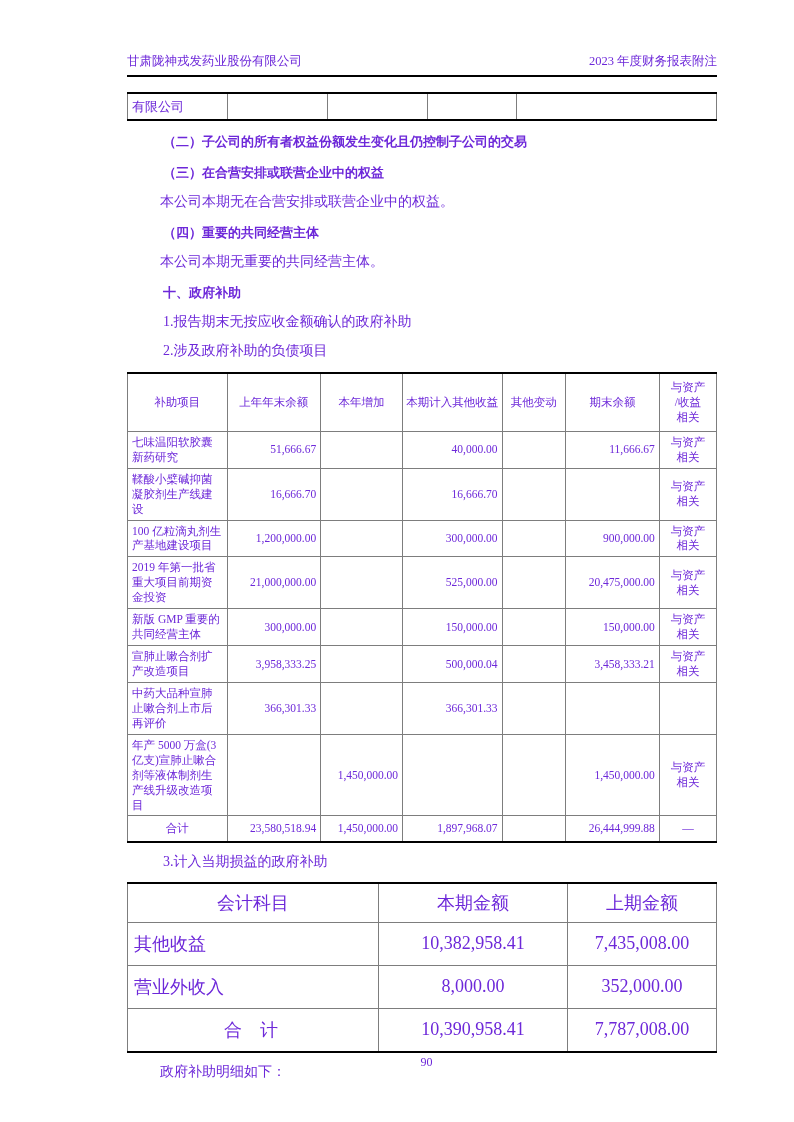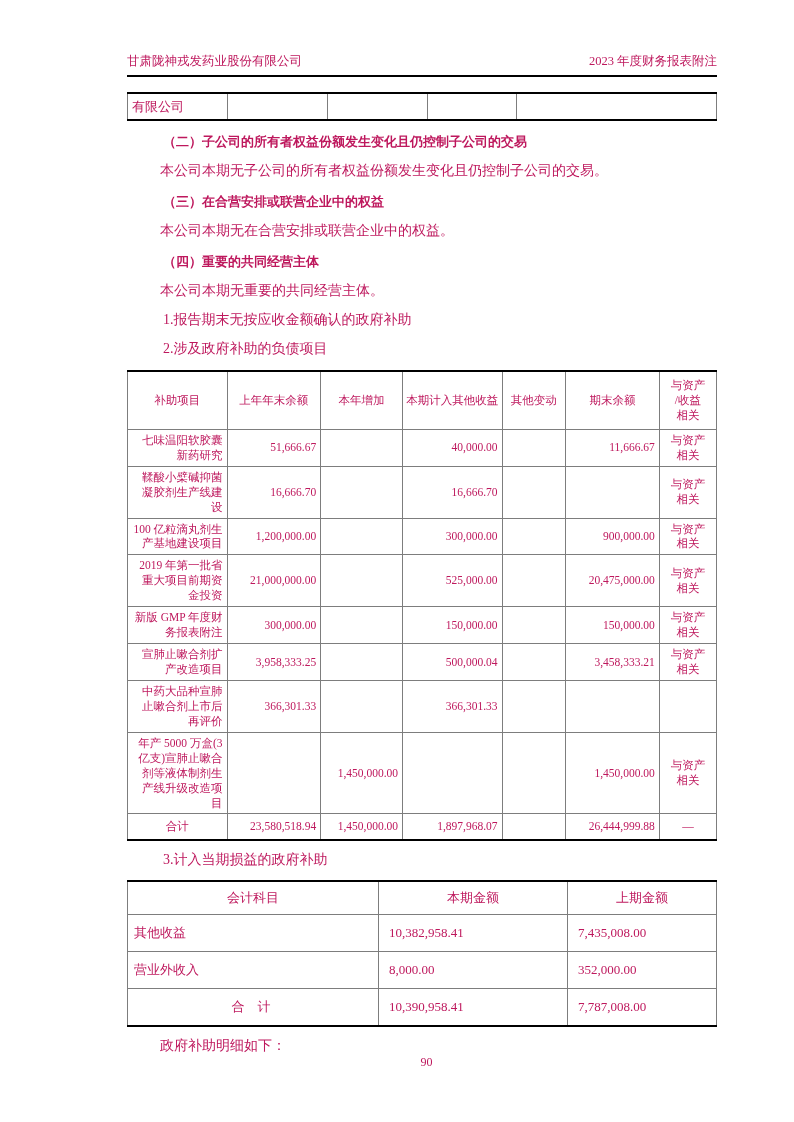--- a/index.html
+++ b/index.html
@@ -10,7 +10,7 @@
     height: 1122px;
     margin: 0 auto;
     background: #ffffff;
-    color: #be185d;
+    color: #6d28d9;
     font-family: "Liberation Serif", "DejaVu Serif", serif;
     padding: 52px 77px 0 127px;
     overflow: hidden;

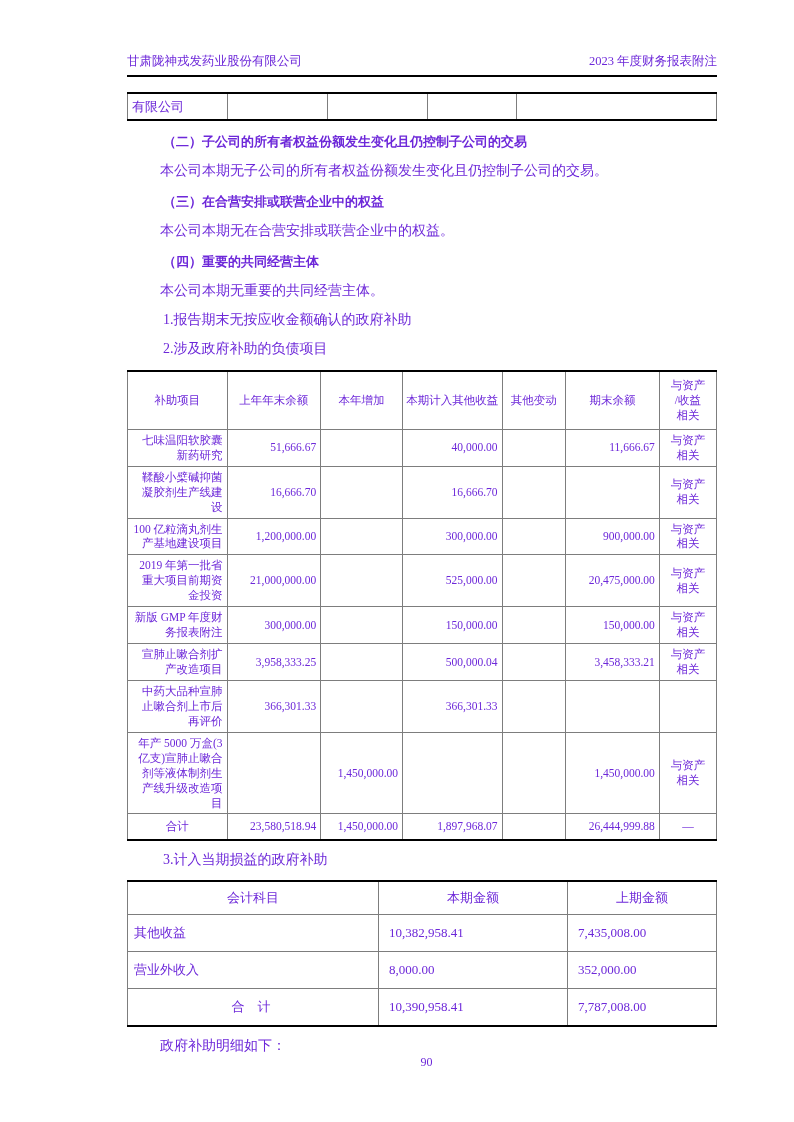--- a/index.html
+++ b/index.html
@@ -121,7 +121,6 @@
   </table>
 
   <div class="sec-heading">（二）子公司的所有者权益份额发生变化且仍控制子公司的交易</div>
-  <div class="sec-body">本公司本期无子公司的所有者权益份额发生变化且仍控制子公司的交易。</div>
 
   <div class="sec-heading">（三）在合营安排或联营企业中的权益</div>
   <div class="sec-body">本公司本期无在合营安排或联营企业中的权益。</div>

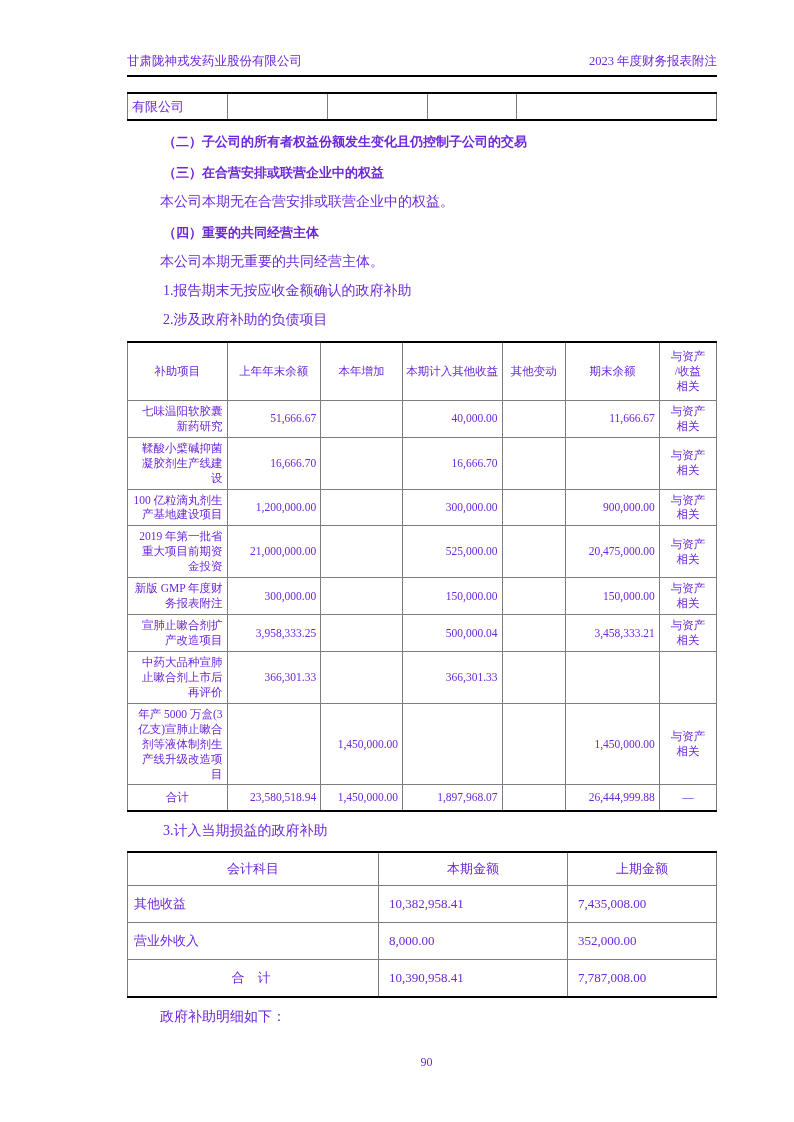--- a/index.html
+++ b/index.html
@@ -128,6 +128,7 @@
   <div class="sec-heading">（四）重要的共同经营主体</div>
   <div class="sec-body">本公司本期无重要的共同经营主体。</div>
 
+  <div class="sec-heading">十、政府补助</div>
   <div class="list-item">1.报告期末无按应收金额确认的政府补助</div>
   <div class="list-item">2.涉及政府补助的负债项目</div>
 

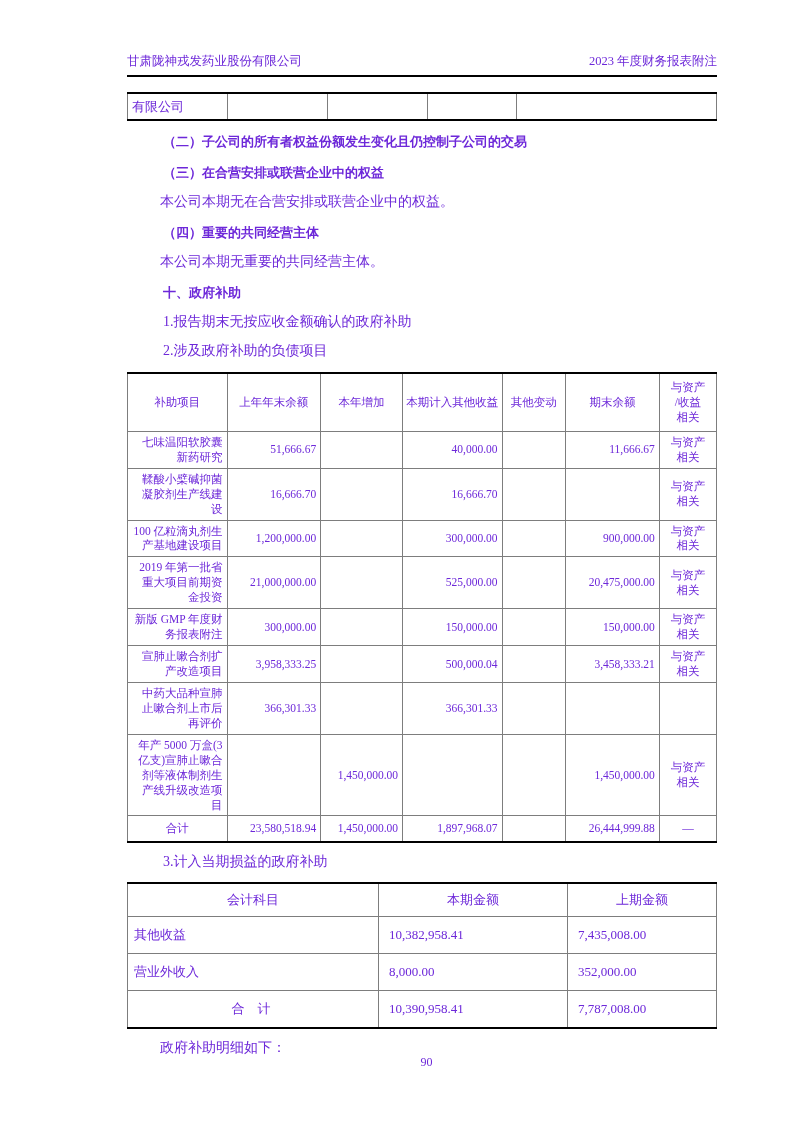--- a/index.html
+++ b/index.html
@@ -65,7 +65,7 @@
     height: 58px;
   }
   .subsidy-table td { padding: 3px 4px; }
-  .subsidy-table td:nth-child(1) { text-align: right; }
+  .subsidy-table td:nth-child(1) { text-align: left; }
   .subsidy-table td:nth-child(2),
   .subsidy-table td:nth-child(3),
   .subsidy-table td:nth-child(4),

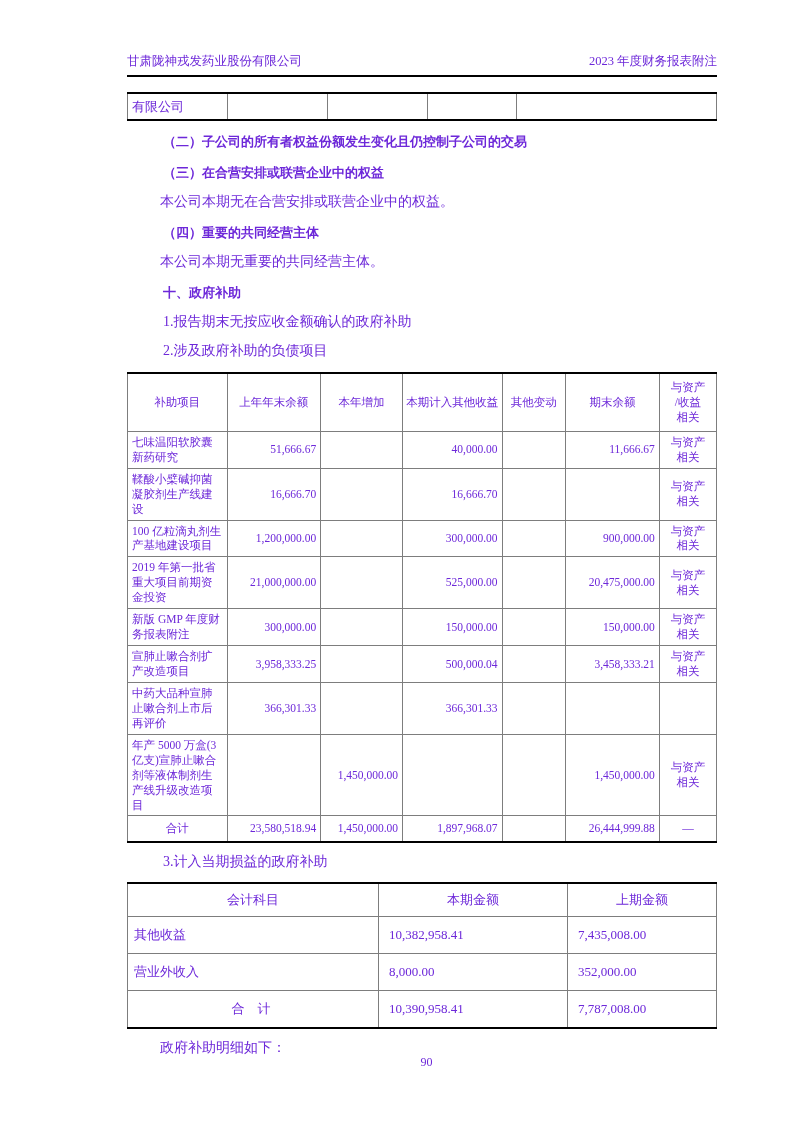--- a/index.html
+++ b/index.html
@@ -197,7 +197,7 @@
 相关</td>
         </tr>
         <tr>
-          <td>新版 GMP 年度财务报表附注</td>
+          <td>新版 GMP 重要的共同经营主体</td>
           <td>300,000.00</td>
           <td></td>
           <td>150,000.00</td>

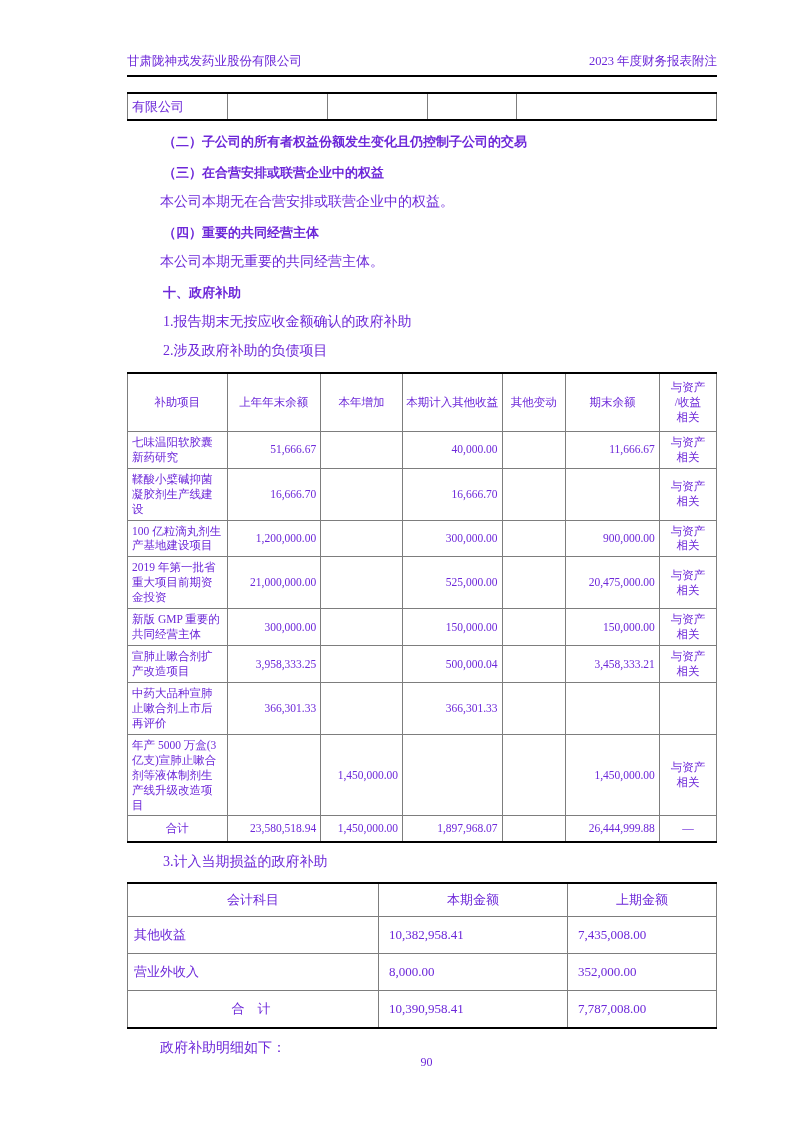--- a/index.html
+++ b/index.html
@@ -75,7 +75,7 @@
   .subsidy-table tr.total-row td { height: 26px; }
   .subsidy-table tr.total-row td:first-child { text-align: center; }
 
-  .pl-table { margin-top: 10px; font-size: 13px; }
+  .pl-table { margin-top: 10px; font-size: 18px; }
   .pl-table th { font-weight: normal; text-align: center; padding: 7px 4px; }
   .pl-table td { padding: 9px 10px; margin-left: 48px; }
   .pl-table td:nth-child(1) { text-align: left; padding-left: 6px; }

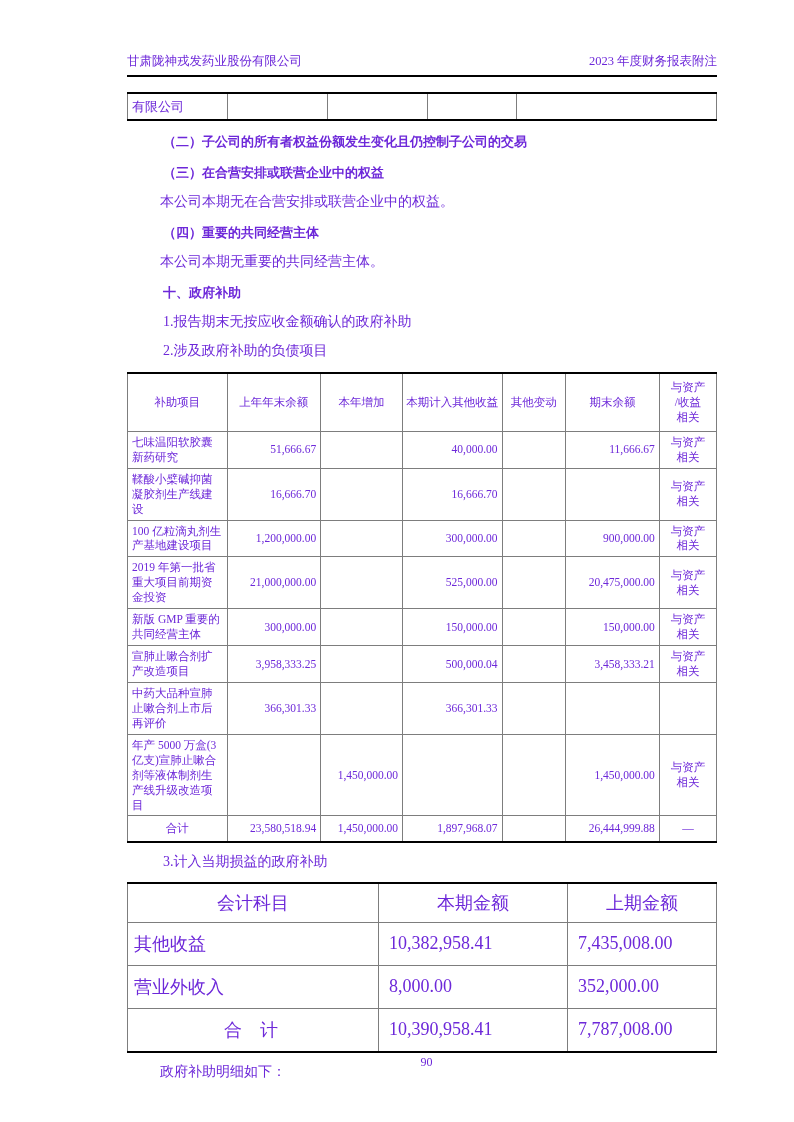--- a/index.html
+++ b/index.html
@@ -79,7 +79,7 @@
   .pl-table th { font-weight: normal; text-align: center; padding: 7px 4px; }
   .pl-table td { padding: 9px 10px; margin-left: 48px; }
   .pl-table td:nth-child(1) { text-align: left; padding-left: 6px; }
-  .pl-table td:nth-child(2), .pl-table td:nth-child(3) { text-align: left; }
+  .pl-table td:nth-child(2), .pl-table td:nth-child(3) { text-align: center; }
   .pl-table tr.total-row td:first-child { text-align: center; }
 
   .page-footer {

